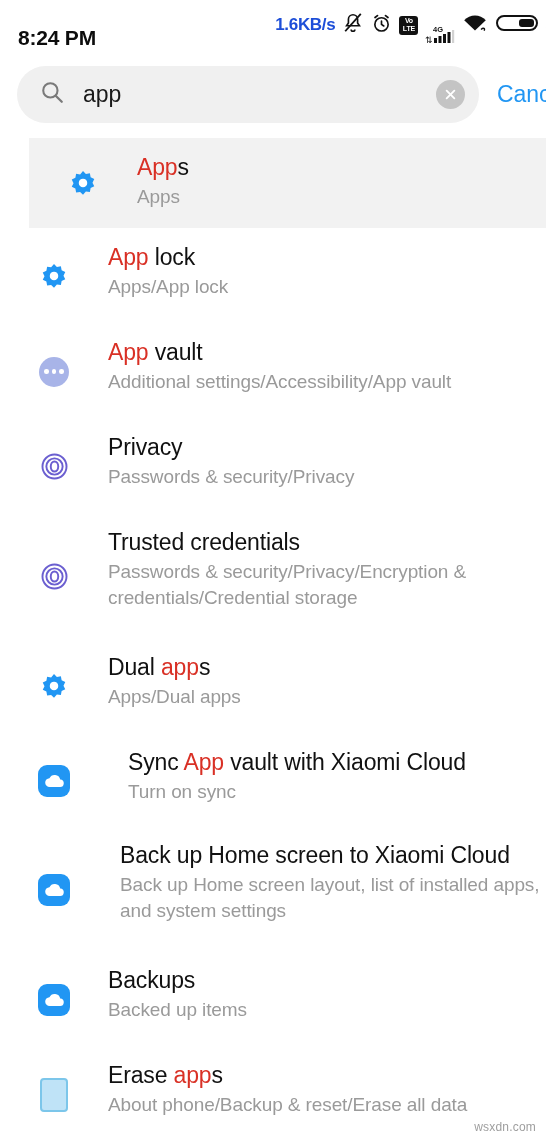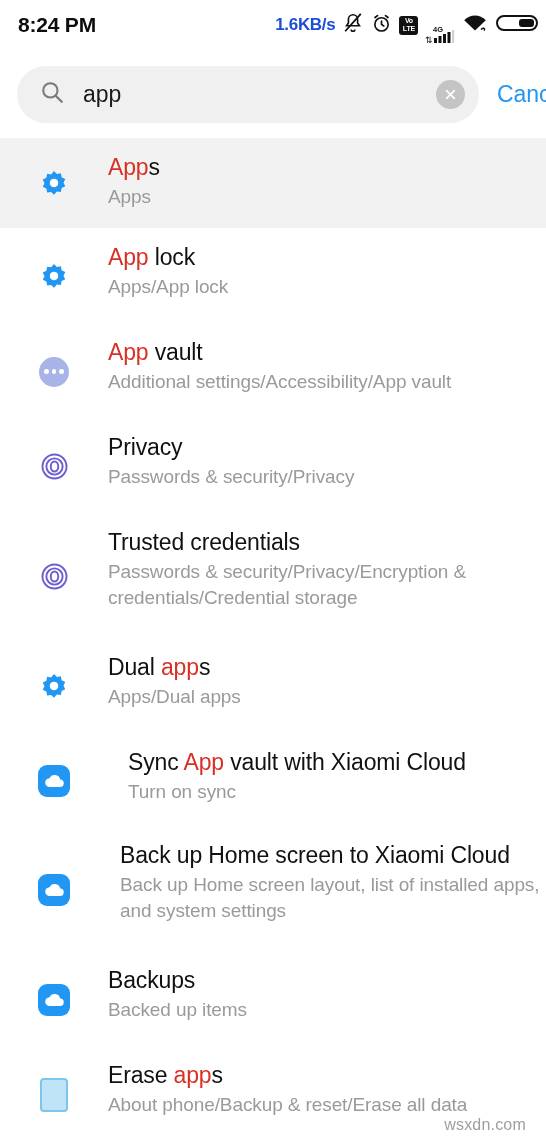--- a/index.html
+++ b/index.html
@@ -24,7 +24,7 @@
   .status-bar {
     height: 50px;
     display: flex;
-    align-items: center;
+    align-items: flex-end;
     padding: 0 8px 0 18px;
     position: relative;
   }

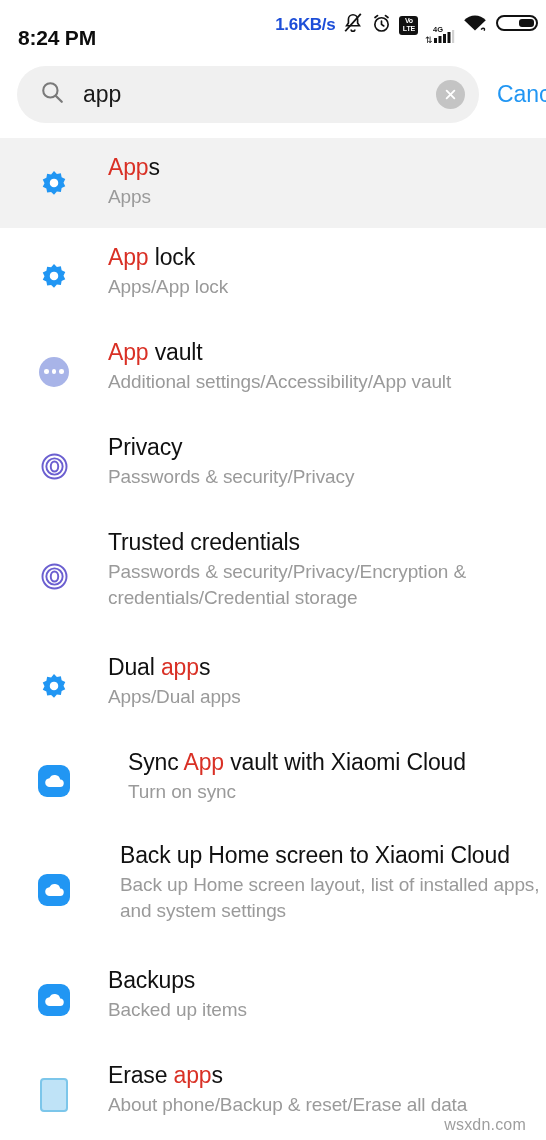--- a/index.html
+++ b/index.html
@@ -156,7 +156,7 @@
   }
 
   
-  .h-90  { height: 90px; }
+  .h-90  { height: 90px; margin-left: 29px; }
   .h-93  { height: 93px; gap: 20px; }
   .h-95  { height: 95px; }
   .h-125 { height: 125px; }

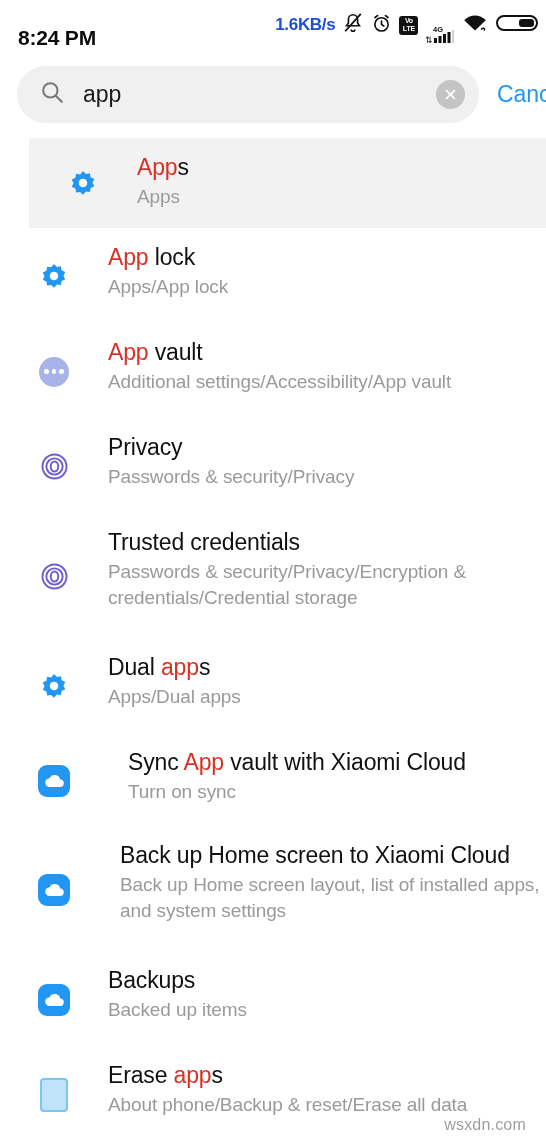--- a/index.html
+++ b/index.html
@@ -197,9 +197,9 @@
   
   .watermark {
     position: absolute;
-    right: 20px;
+    right: 10px;
     bottom: 6px;
-    font-size: 16px;
+    font-size: 12px;
     color: #9e9e9e;
     letter-spacing: 0.2px;
   }

